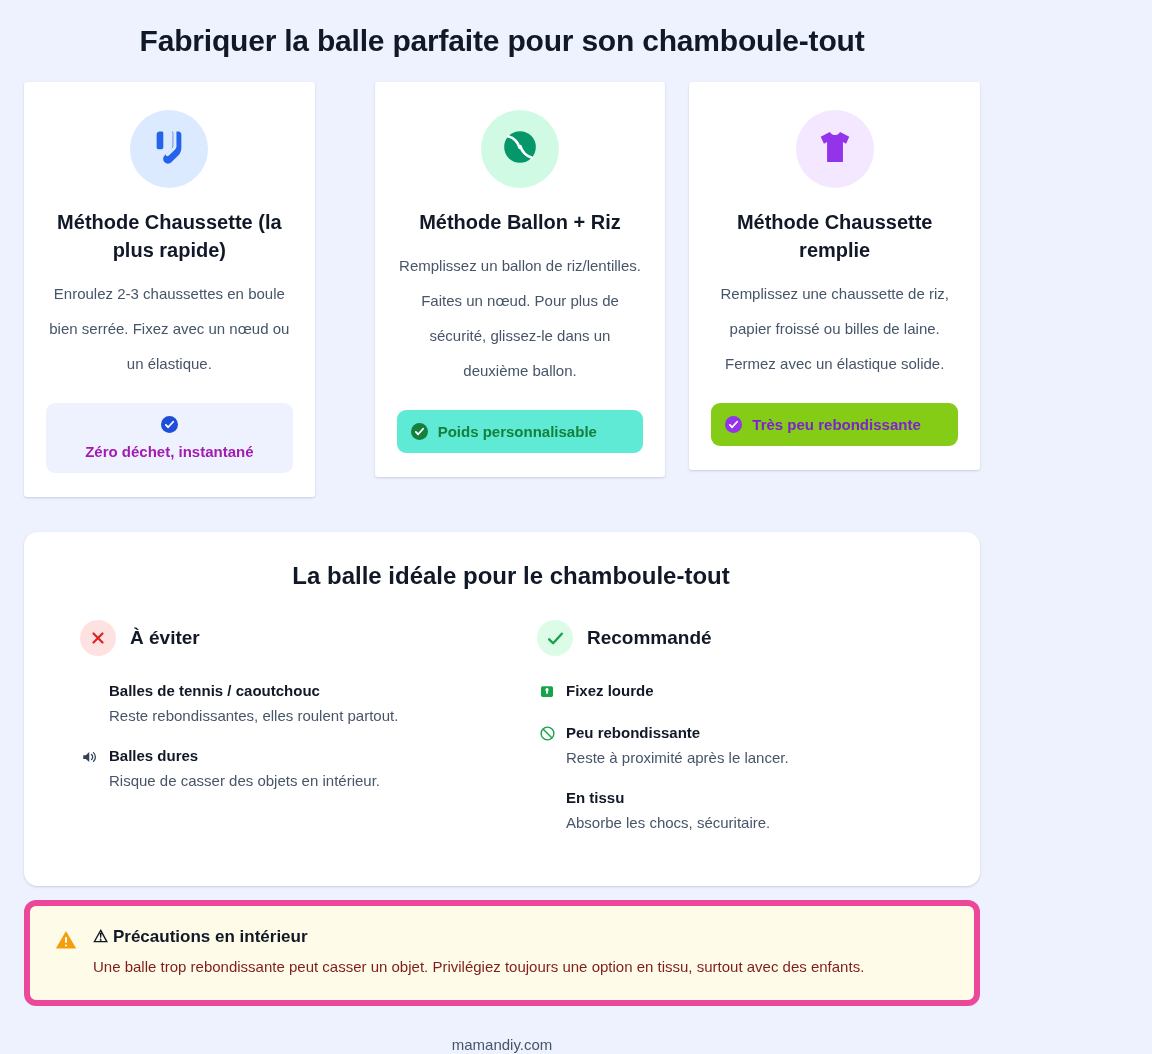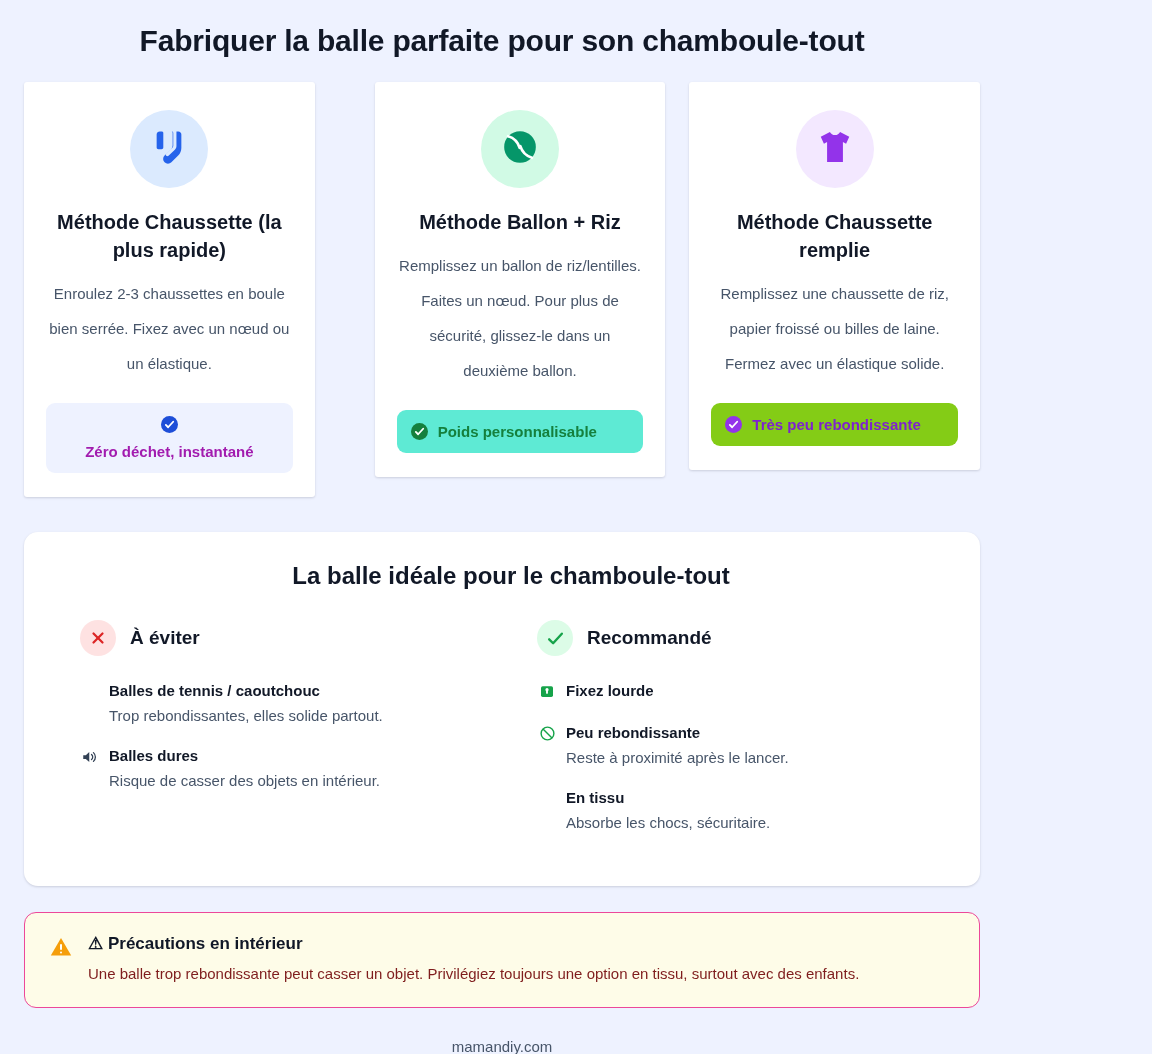--- a/index.html
+++ b/index.html
@@ -291,7 +291,7 @@
           <span class="entry-icon empty"></span>
           <div class="entry-body">
             <div class="entry-title">Balles de tennis / caoutchouc</div>
-            <div class="entry-desc">Trop rebondissantes, elles solide partout.</div>
+            <div class="entry-desc">Reste rebondissantes, elles roulent partout.</div>
           </div>
         </div>
 

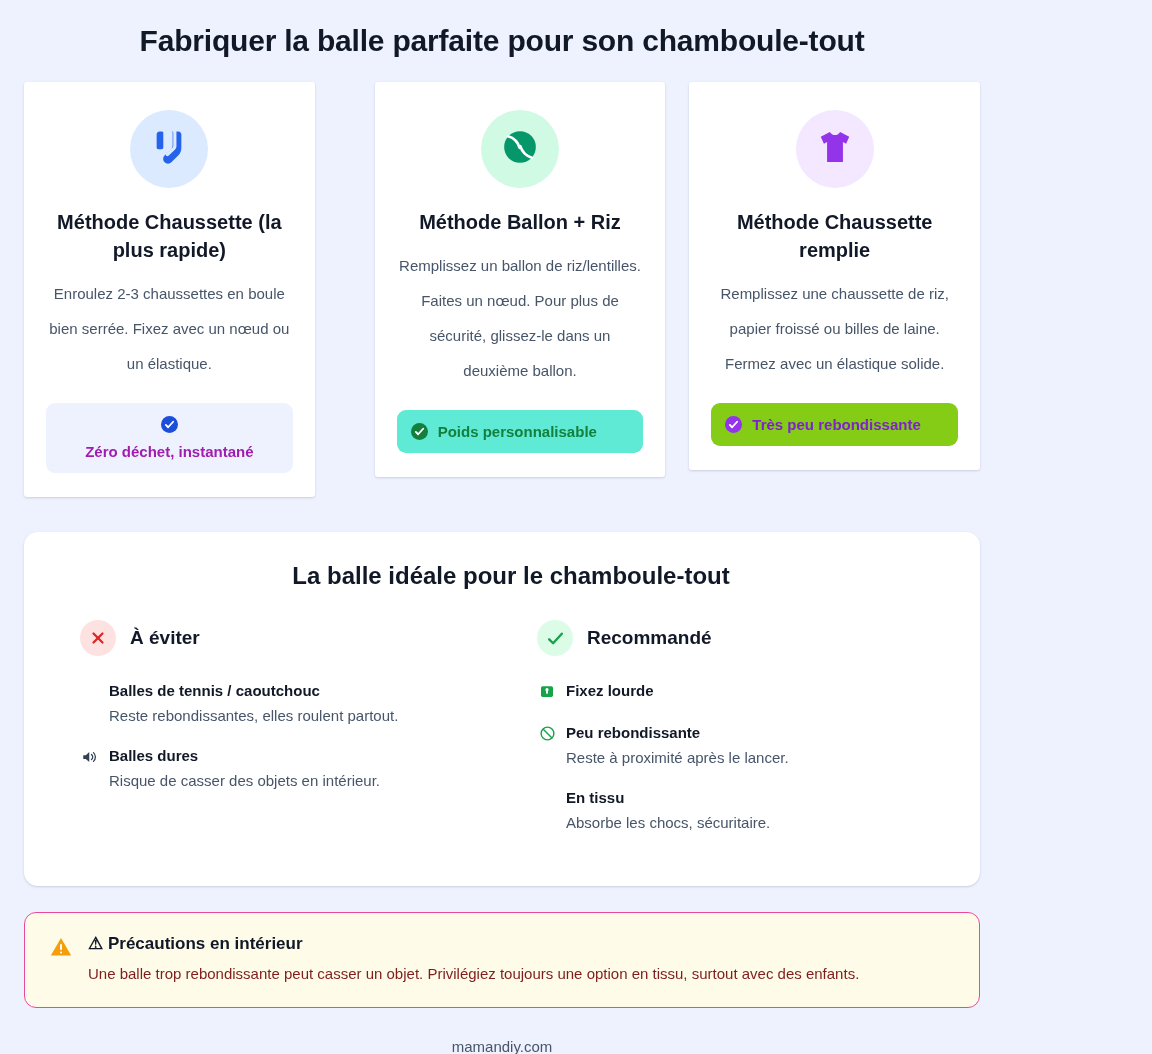--- a/index.html
+++ b/index.html
@@ -166,9 +166,9 @@
 
   
   .warning {
-    margin-top: 26px;
+    margin-top: 14px;
     background: #fefce8;
-    border: 1px solid #ec4899;
+    border: 6px solid #ec4899;
     border-radius: 12px;
     padding: 20px 24px 22px 24px;
     display: flex;

